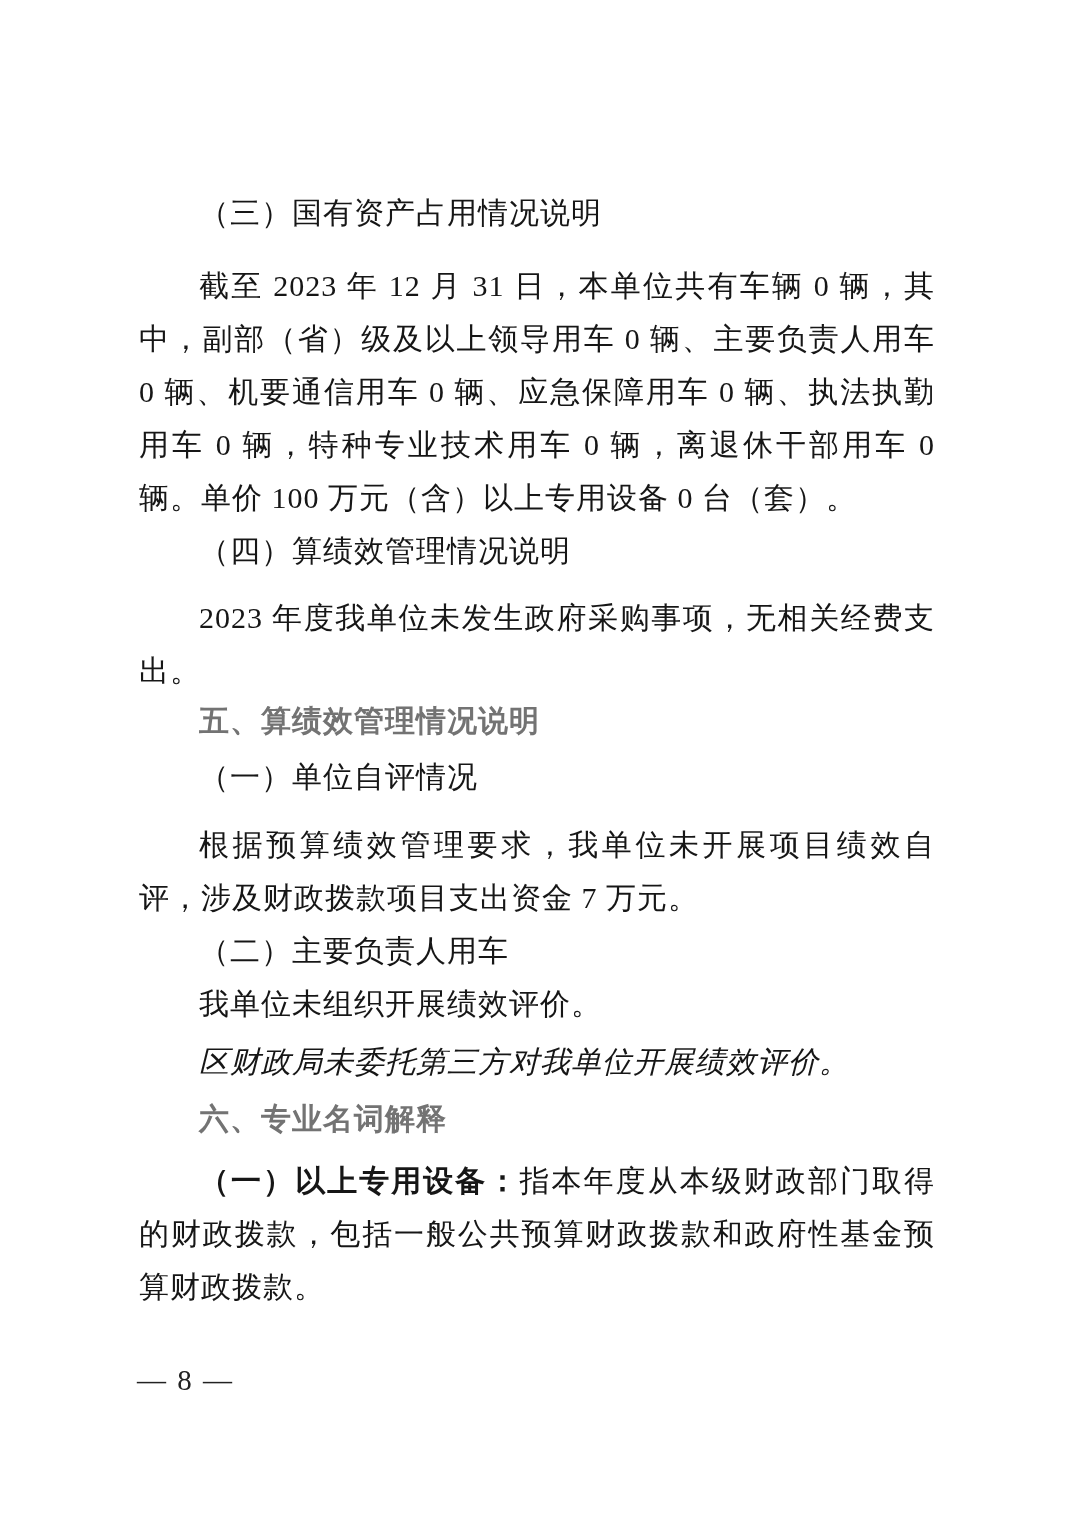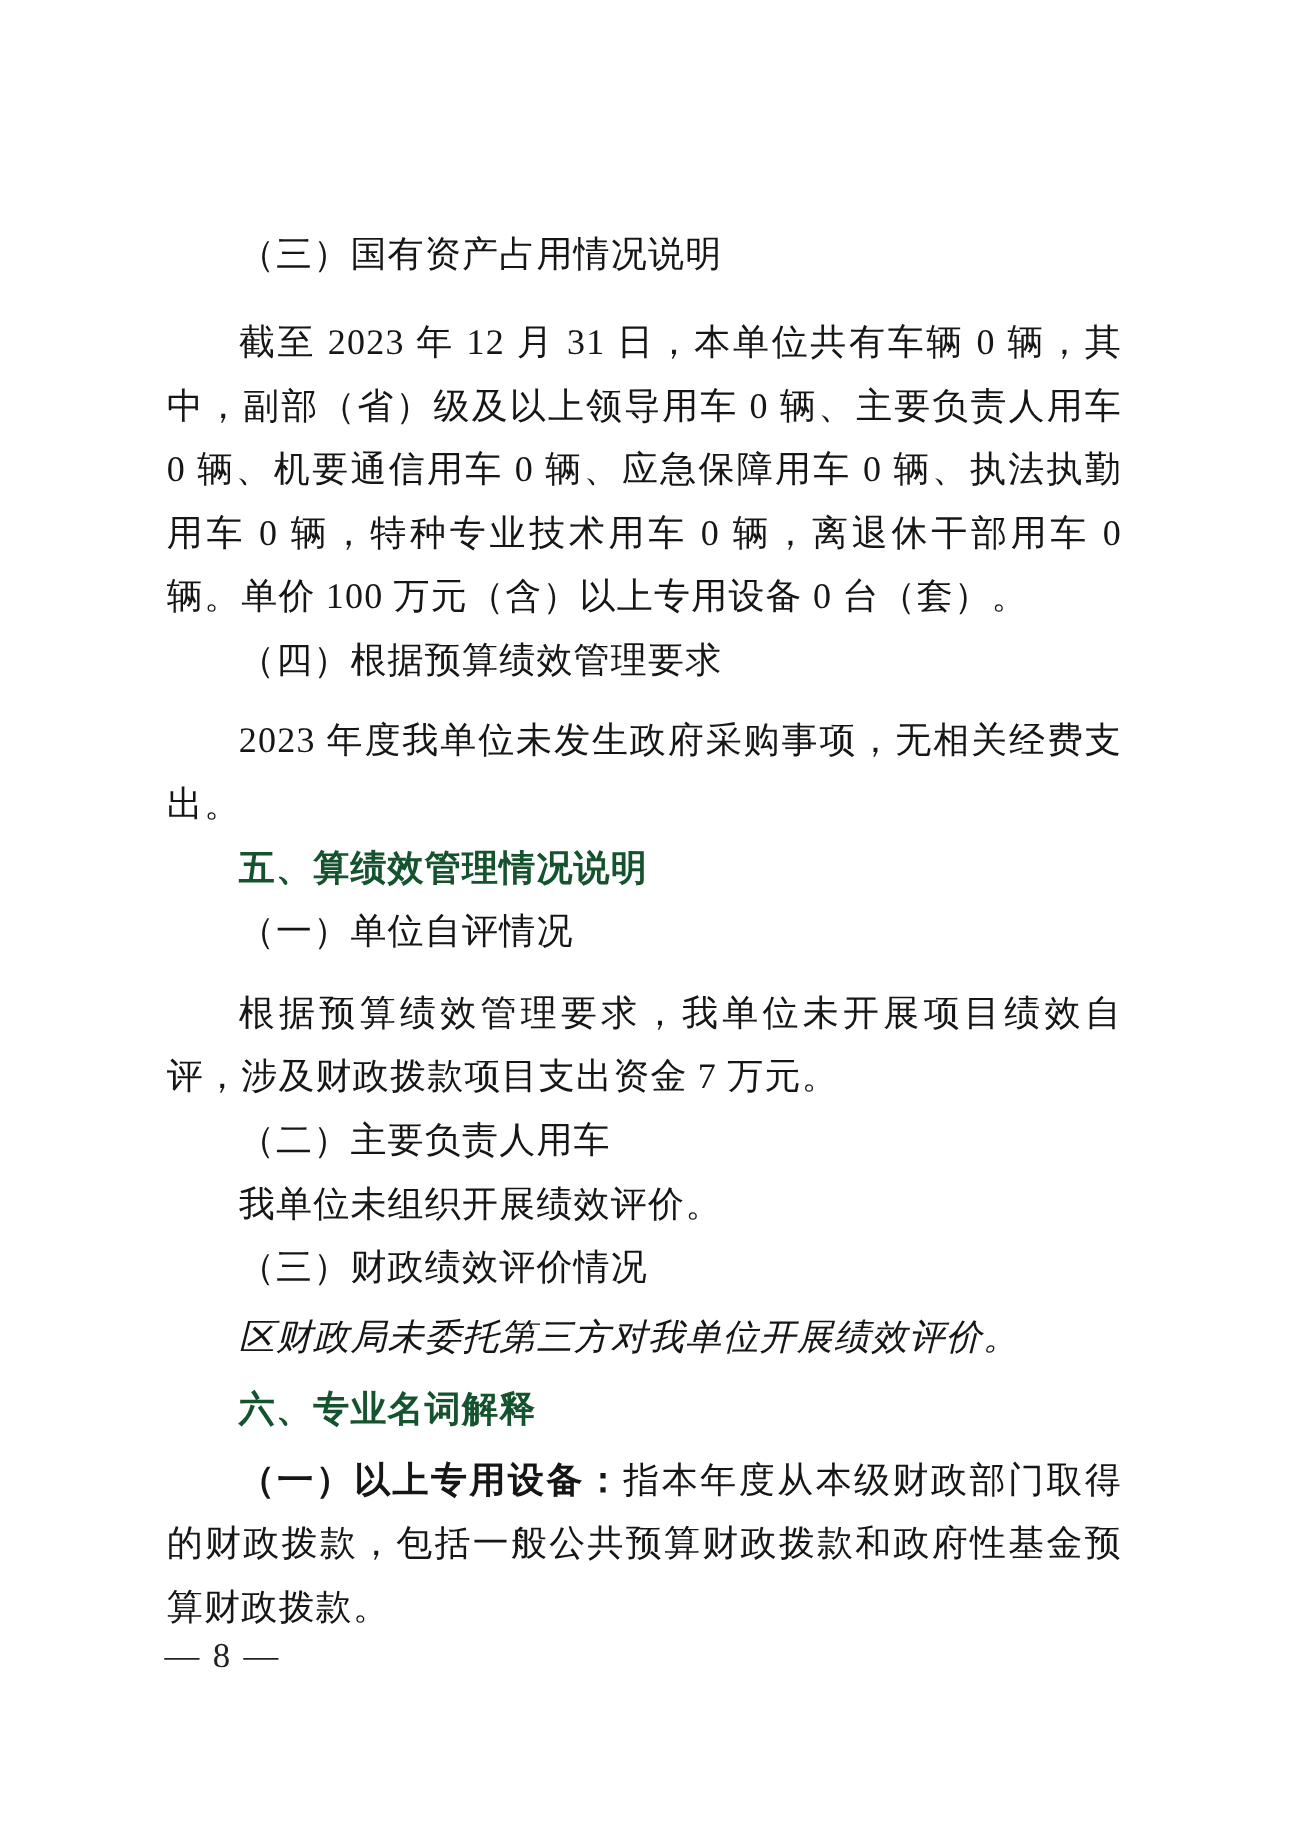--- a/index.html
+++ b/index.html
@@ -81,7 +81,7 @@
 
     <p class="para mt20">截至 2023 年 12 月 31 日，本单位共有车辆 0 辆，其中，副部（省）级及以上领导用车 0 辆、主要负责人用车 0 辆、机要通信用车 0 辆、应急保障用车 0 辆、执法执勤用车 0 辆，特种专业技术用车 0 辆，离退休干部用车 0 辆。单价 100 万元（含）以上专用设备 0 台（套）。</p>
 
-    <p class="sub">（四）根据预算绩效管理要求</p>
+    <p class="sub">（四）算绩效管理情况说明</p>
 
     <p class="para mt14">2023 年度我单位未发生政府采购事项，无相关经费支出。</p>
 

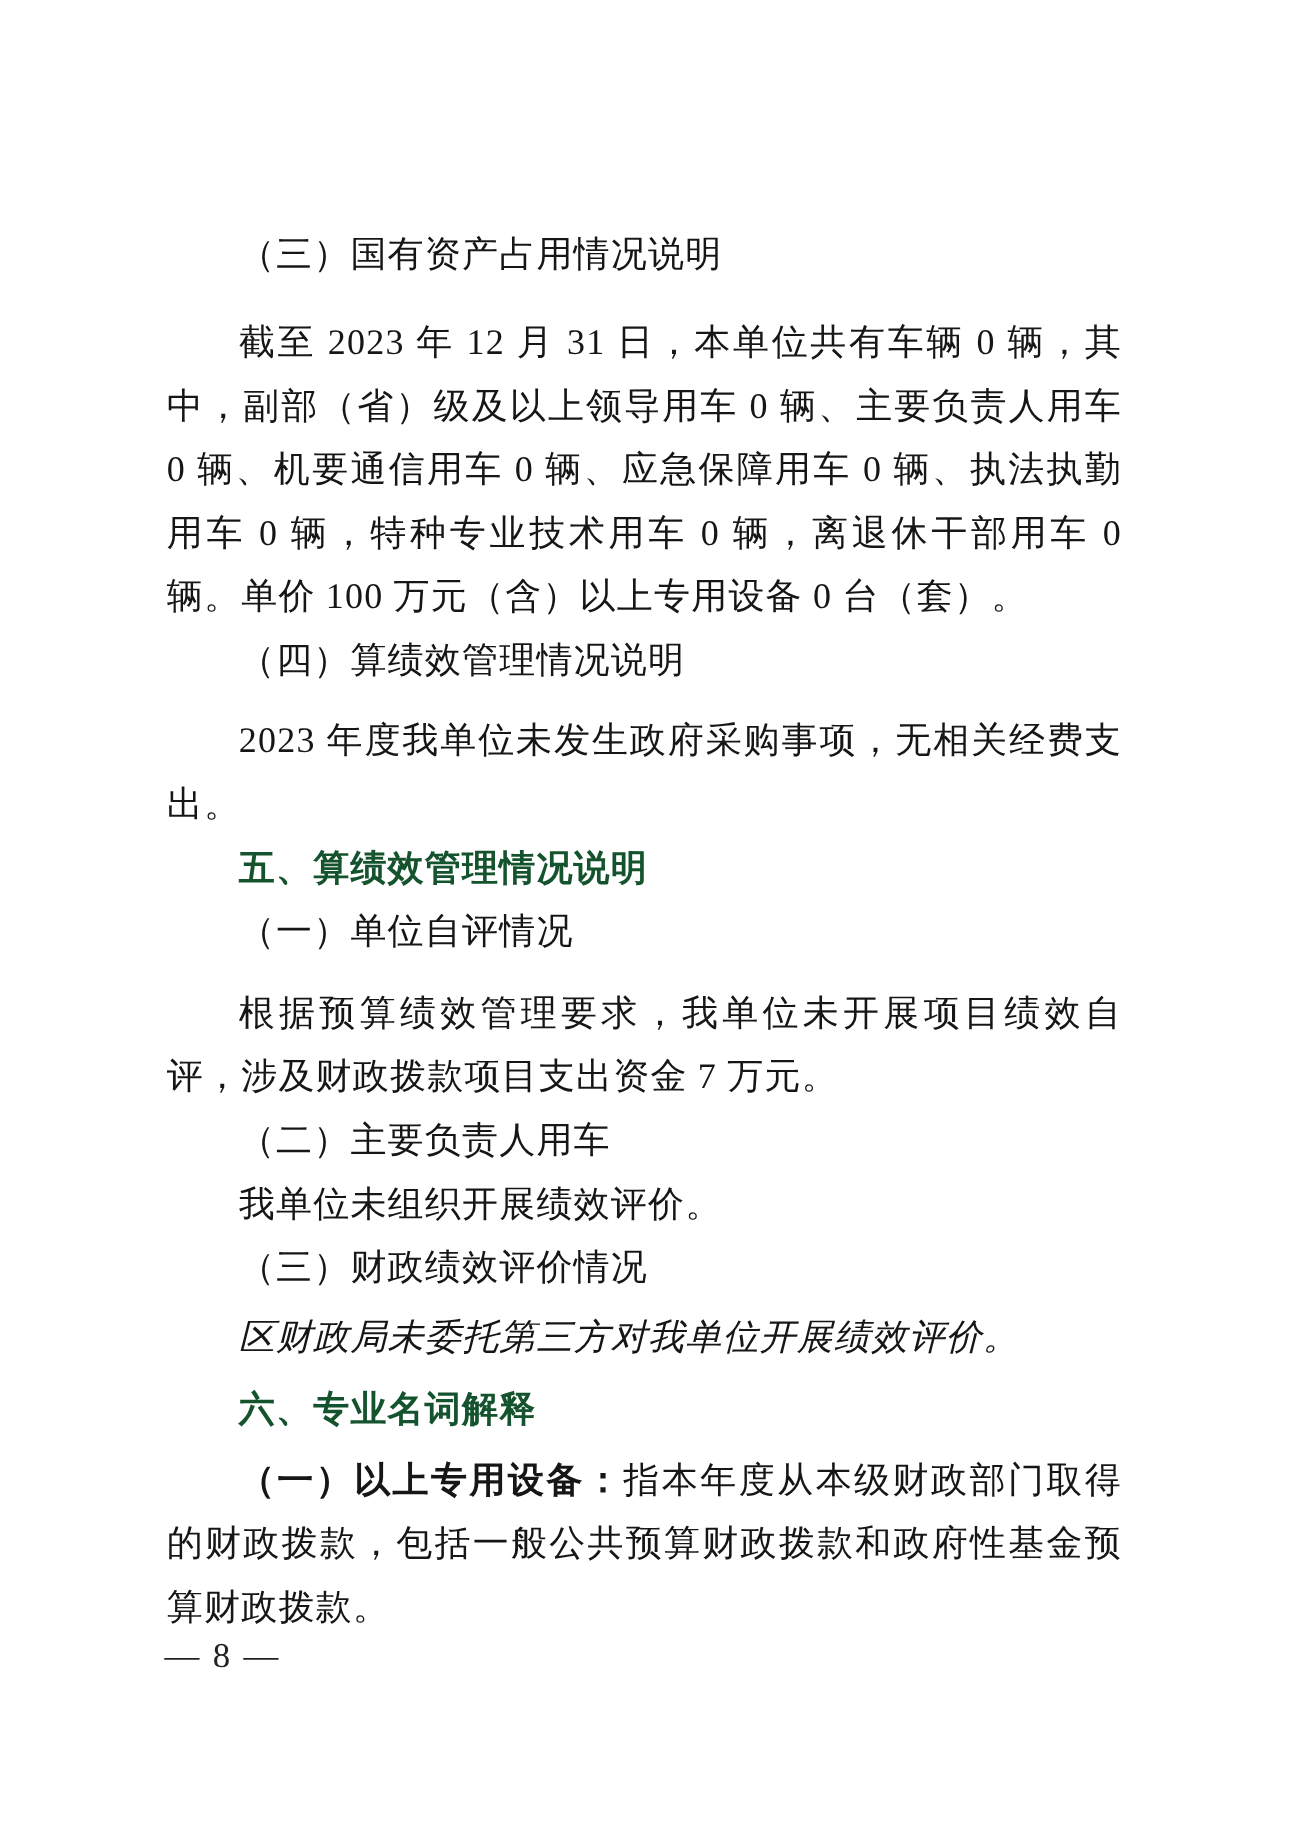--- a/index.html
+++ b/index.html
@@ -48,9 +48,9 @@
   
   .chapter {
     text-indent: 2em;
-    font-family: Liberation Serif, serif;
+    font-family: Liberation Mono, monospace;
     font-weight: 700;
-    color: #14532d;
+    color: #737373;
     letter-spacing: 1px;
   }
   .mt20 { margin-top: 20px !important; }

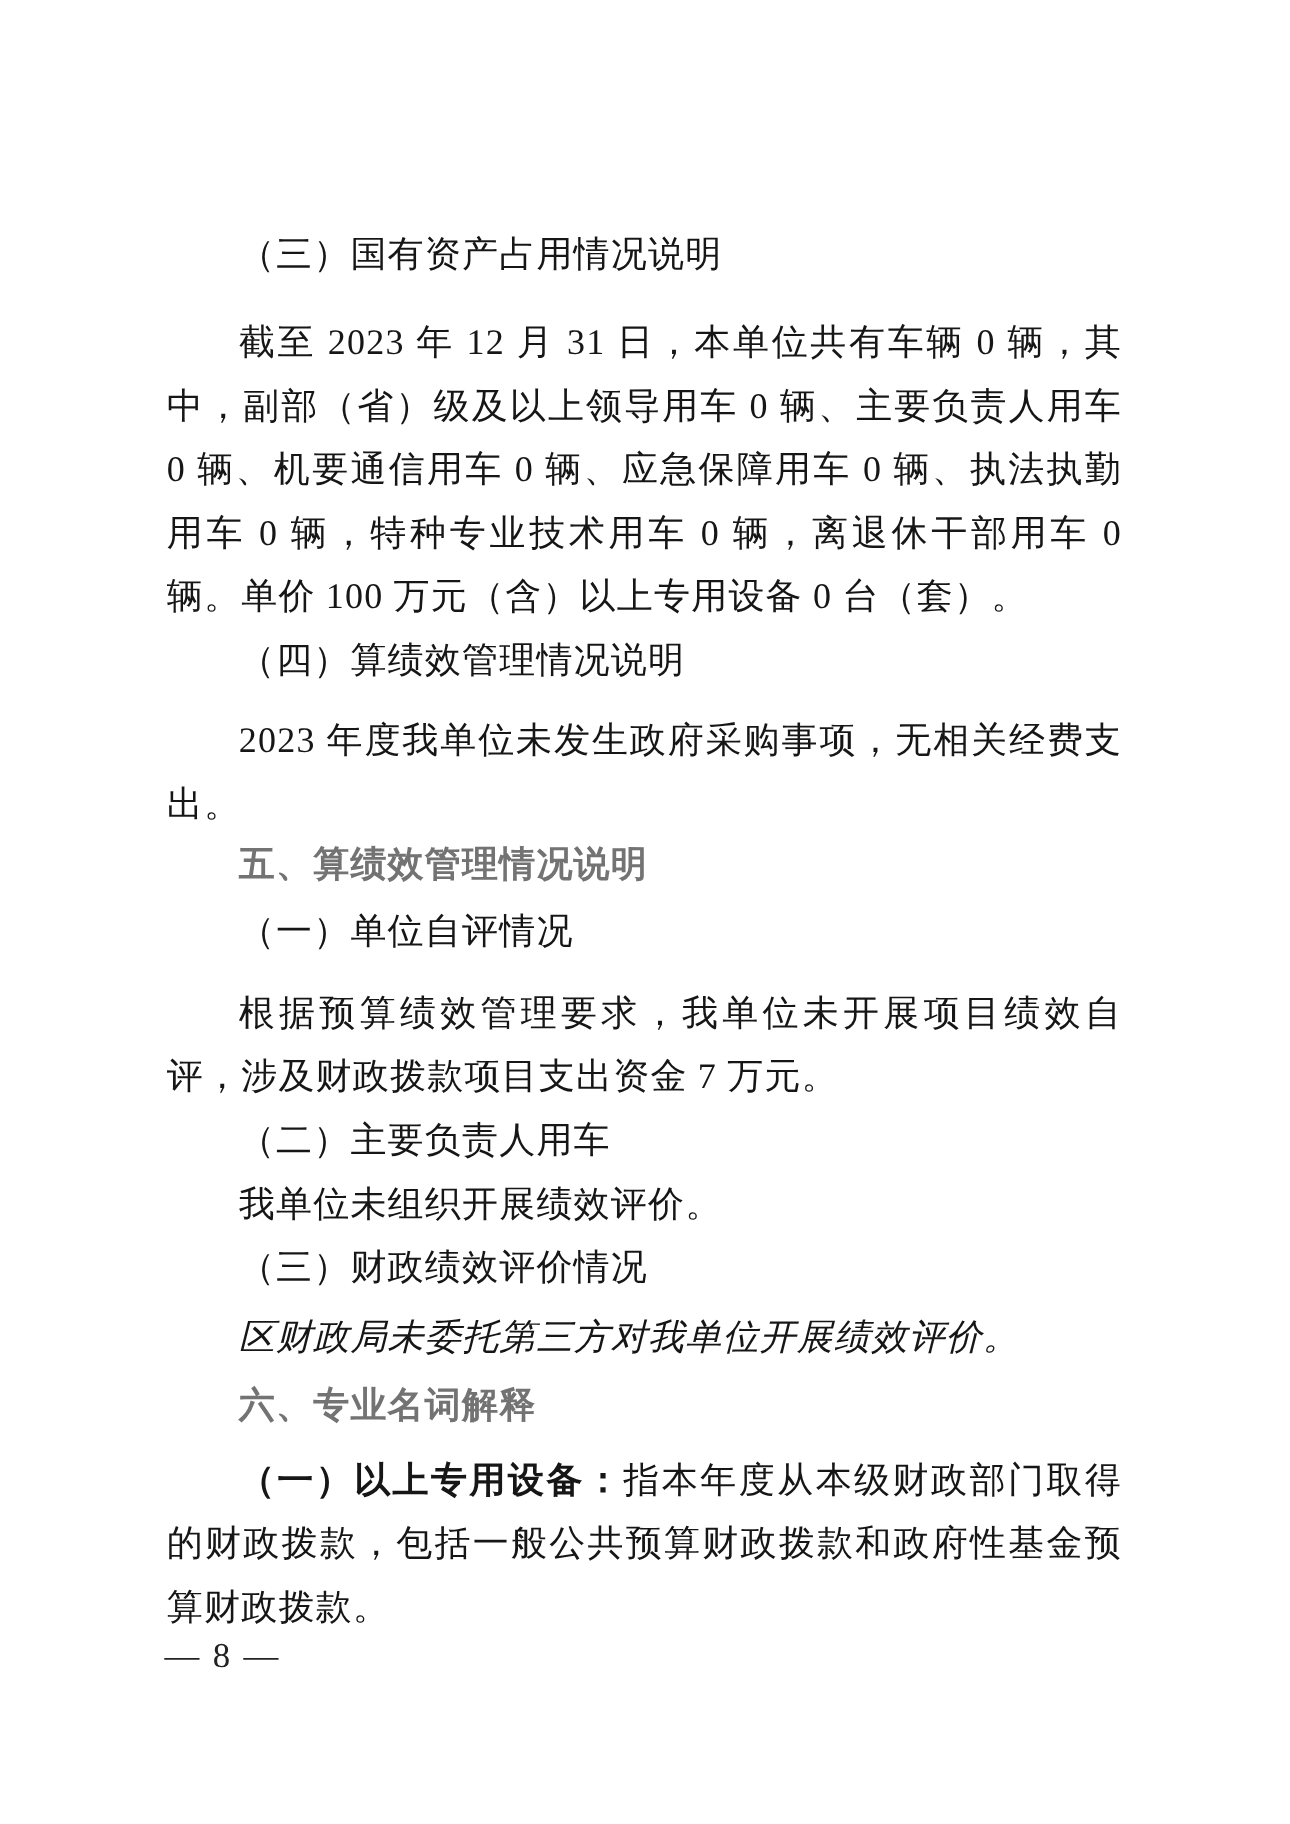--- a/index.html
+++ b/index.html
@@ -95,7 +95,6 @@
 
     <p class="para">我单位未组织开展绩效评价。</p>
 
-    <p class="sub">（三）财政绩效评价情况</p>
 
     <p class="para mt5">区财政局未委托第三方对我单位开展绩效评价。</p>
 

